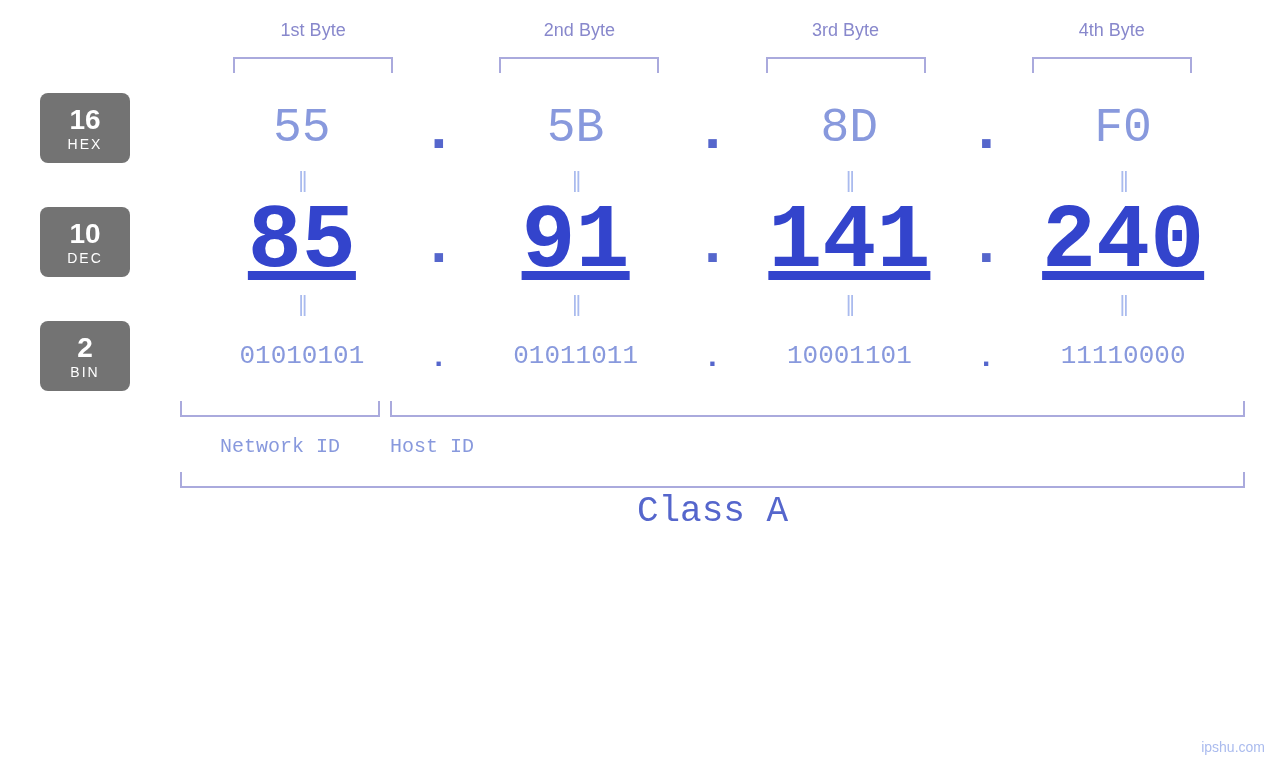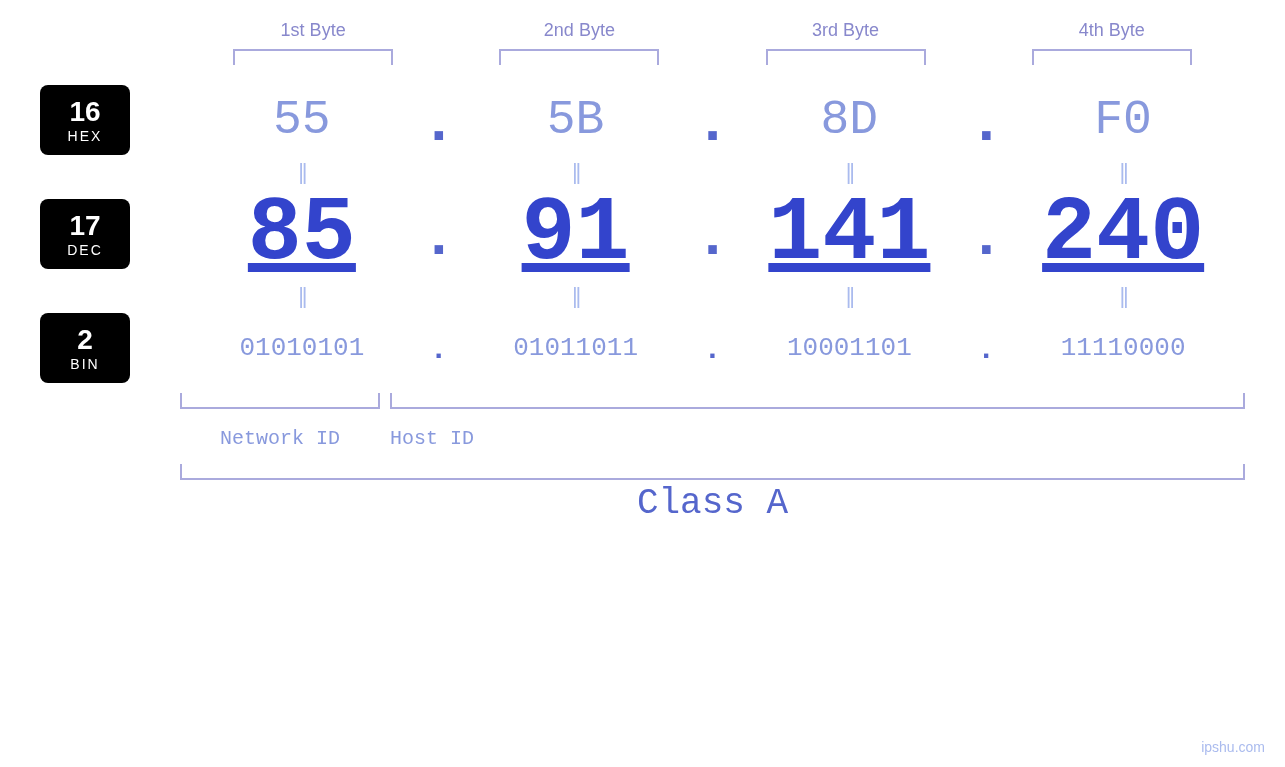--- a/index.html
+++ b/index.html
@@ -27,7 +27,7 @@
       display: flex;
       width: 100%;
       padding-left: 140px;
-      margin-bottom: 8px;
+      margin-bottom: 16px;
     }
 
     .byte-header {

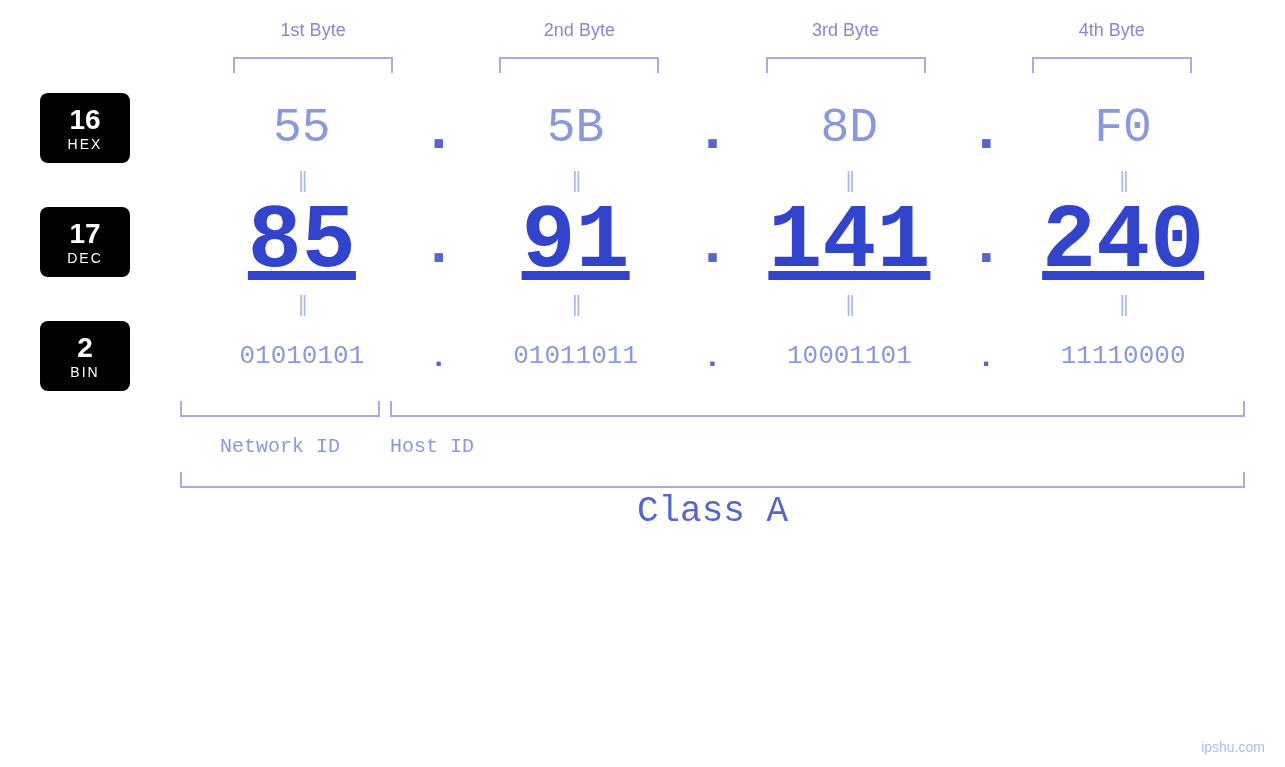--- a/index.html
+++ b/index.html
@@ -71,7 +71,7 @@
     .base-badge {
       width: 90px;
       height: 70px;
-      background: #000000;
+      background: #737373;
       border-radius: 8px;
       display: flex;
       flex-direction: column;

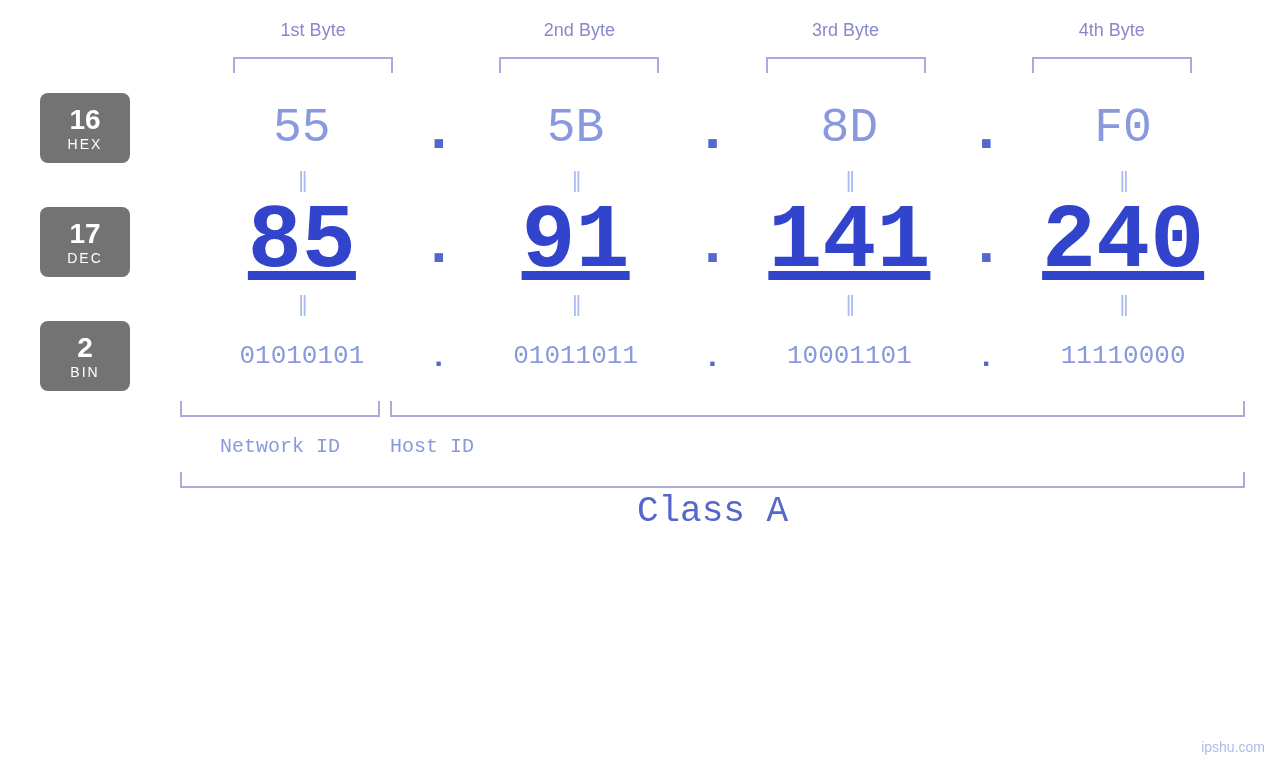--- a/index.html
+++ b/index.html
@@ -331,7 +331,7 @@
 
   <div class="base-row">
     <div class="base-badge">
-      <span class="badge-number">17</span>
+      <span class="badge-number">10</span>
       <span class="badge-label">DEC</span>
     </div>
     <div class="values-row">

